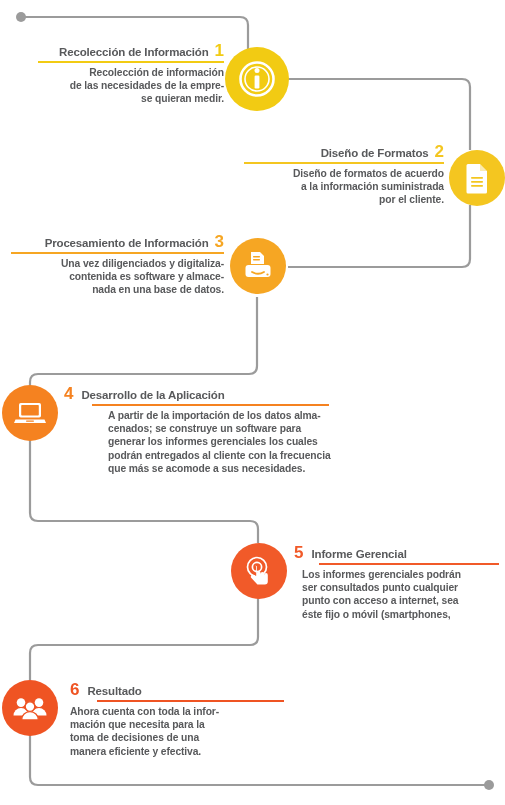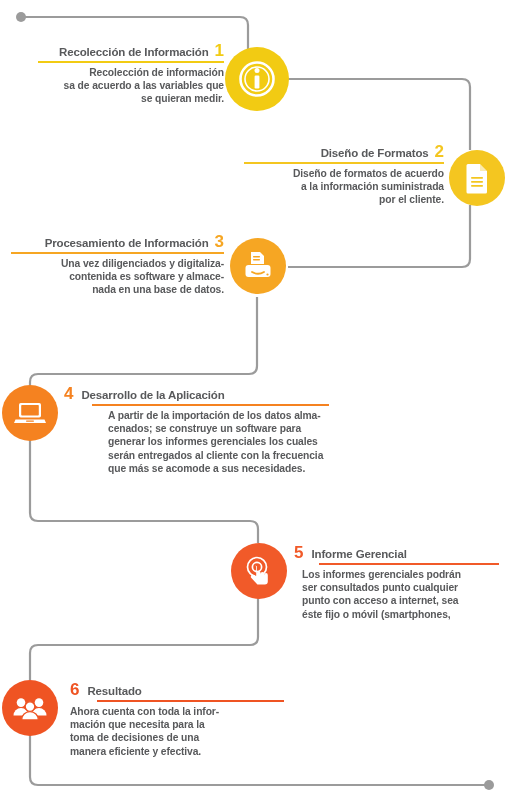--- a/index.html
+++ b/index.html
@@ -118,6 +118,7 @@
       <div class="rule" style="background:#F2CB13; width:186px; margin-left:auto;"></div>
       <div class="step-body">
         <div>Recolección de información</div>
+        <div>de las necesidades de la empre-</div>
         <div>sa de acuerdo a las variables que</div>
         <div>se quieran medir.</div>
       </div>

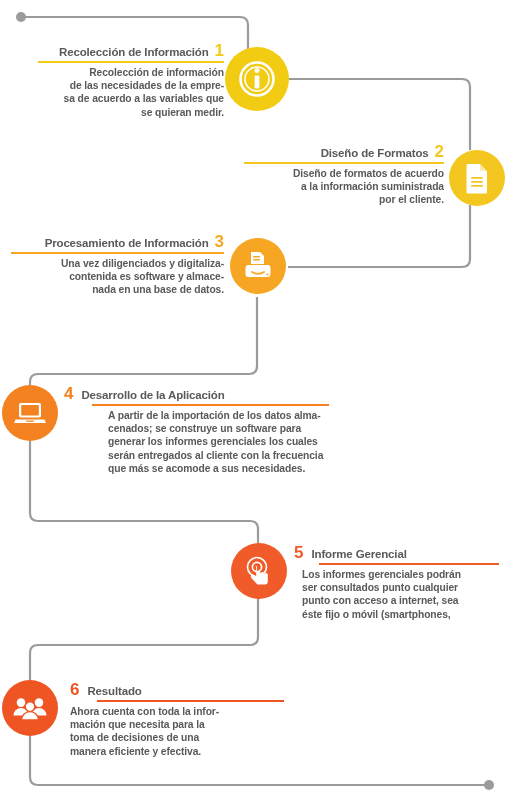--- a/index.html
+++ b/index.html
@@ -119,7 +119,6 @@
       <div class="step-body">
         <div>Recolección de información</div>
         <div>de las necesidades de la empre-</div>
-        <div>sa de acuerdo a las variables que</div>
         <div>se quieran medir.</div>
       </div>
     </div>

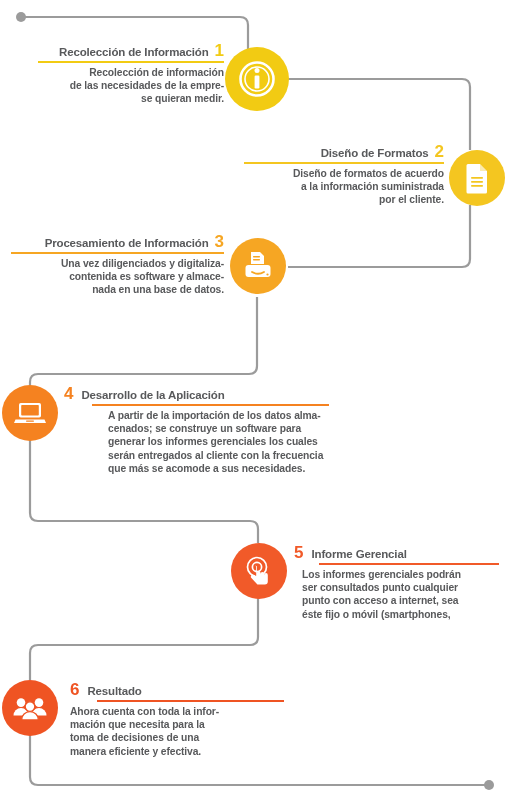--- a/index.html
+++ b/index.html
@@ -192,7 +192,7 @@
         <div>A partir de la importación de los datos alma-</div>
         <div>cenados; se construye un software para</div>
         <div>generar los informes gerenciales los cuales</div>
-        <div>serán entregados al cliente con la frecuencia</div>
+        <div>podrán entregados al cliente con la frecuencia</div>
         <div>que más se acomode a sus necesidades.</div>
       </div>
     </div>

